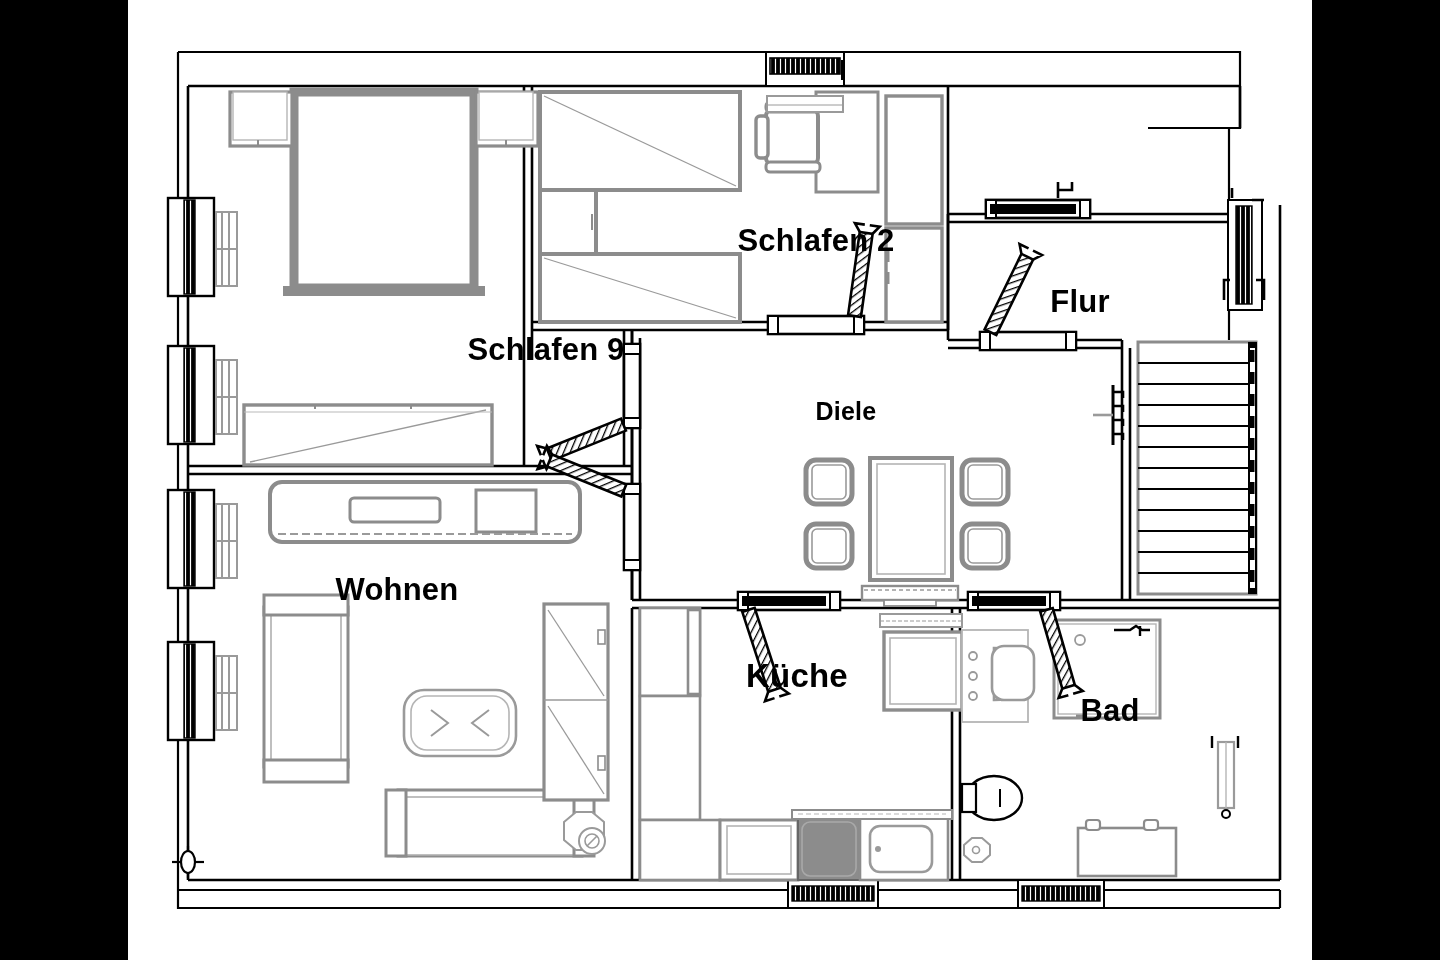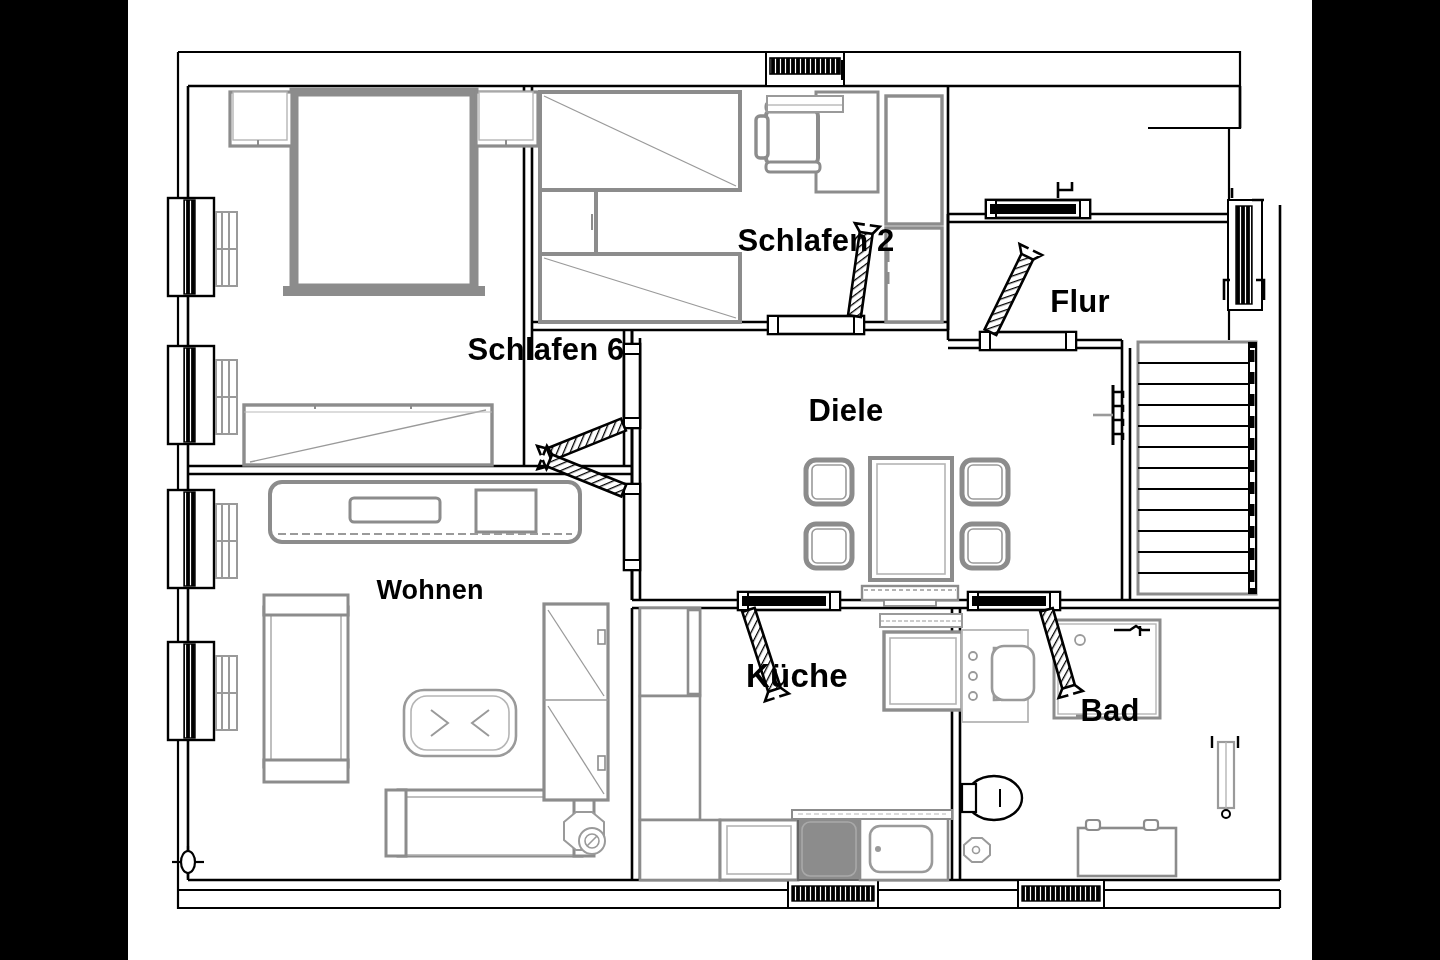--- a/index.html
+++ b/index.html
@@ -470,7 +470,7 @@
       </g>
     </svg>
 
-    <div class="room-label" style="left:418px;top:350px;font-size:31px;">Schlafen 6</div>
+    <div class="room-label" style="left:418px;top:350px;font-size:31px;">Schlafen 9</div>
     <div class="room-label" style="left:688px;top:233px;font-size:31px;margin-top:8px;">Schlafen 2</div>
     <div class="room-label" style="left:952px;top:291px;font-size:31px;margin-top:11px;">Flur</div>
     <div class="room-label" style="left:718px;top:411px;font-size:31px;">Diele</div>

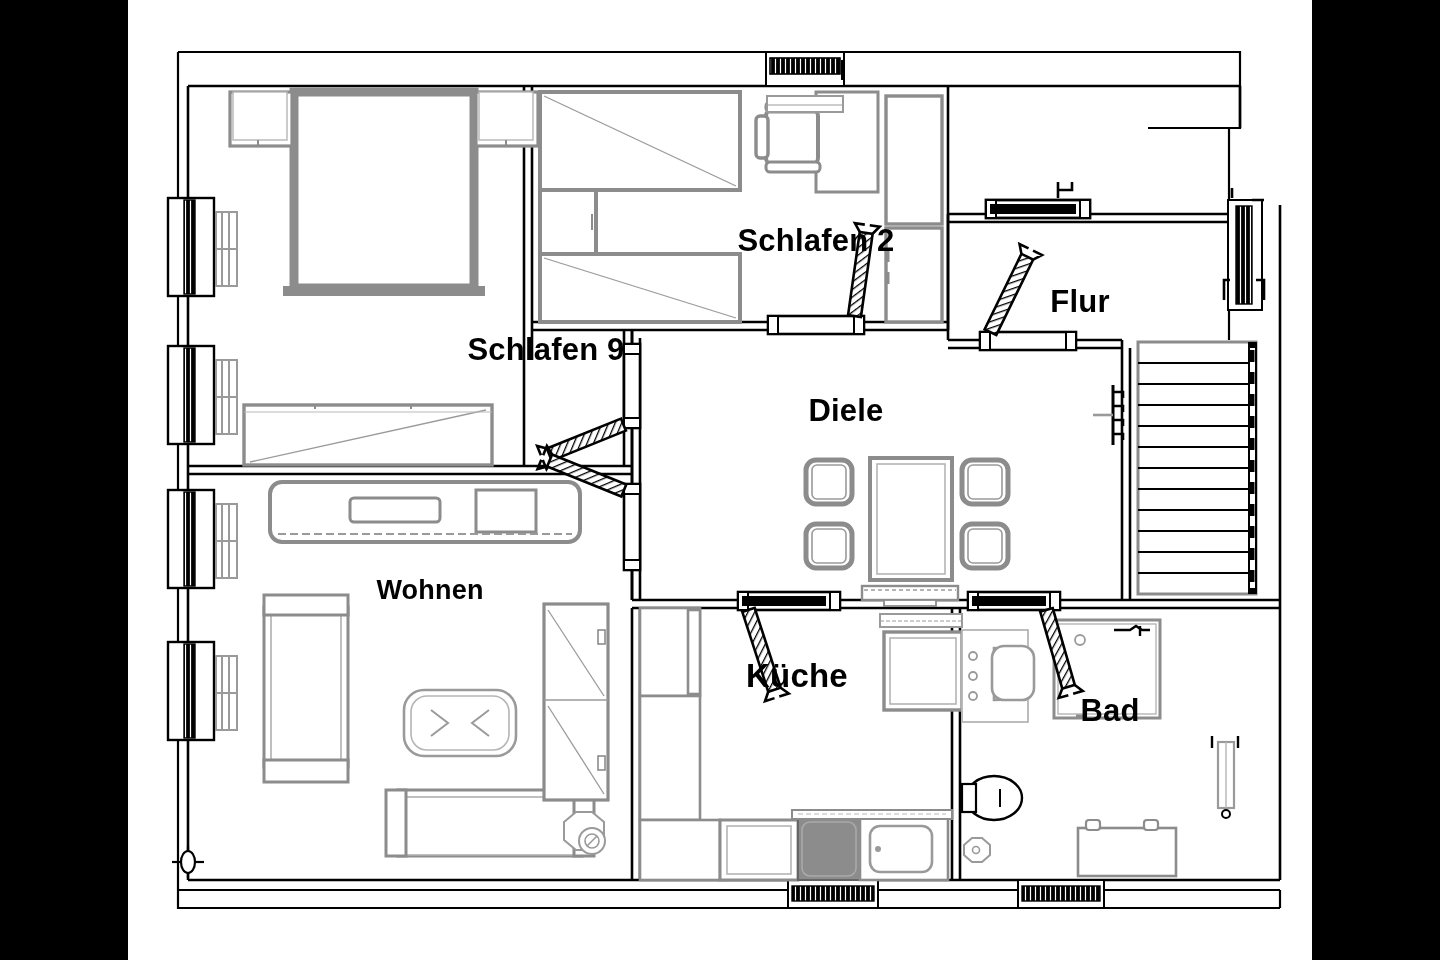--- a/index.html
+++ b/index.html
@@ -473,7 +473,7 @@
     <div class="room-label" style="left:418px;top:350px;font-size:31px;">Schlafen 9</div>
     <div class="room-label" style="left:688px;top:233px;font-size:31px;margin-top:8px;">Schlafen 2</div>
     <div class="room-label" style="left:952px;top:291px;font-size:31px;margin-top:11px;">Flur</div>
-    <div class="room-label" style="left:718px;top:411px;font-size:31px;">Diele</div>
+    <div class="room-label" style="left:718px;top:411px;font-size:25px;">Diele</div>
     <div class="room-label" style="left:269px;top:590px;font-size:27px;margin-left:33px;">Wohnen</div>
     <div class="room-label" style="left:669px;top:676px;font-size:33px;">Küche</div>
     <div class="room-label" style="left:946px;top:711px;font-size:31px;margin-left:36px;">Bad</div>

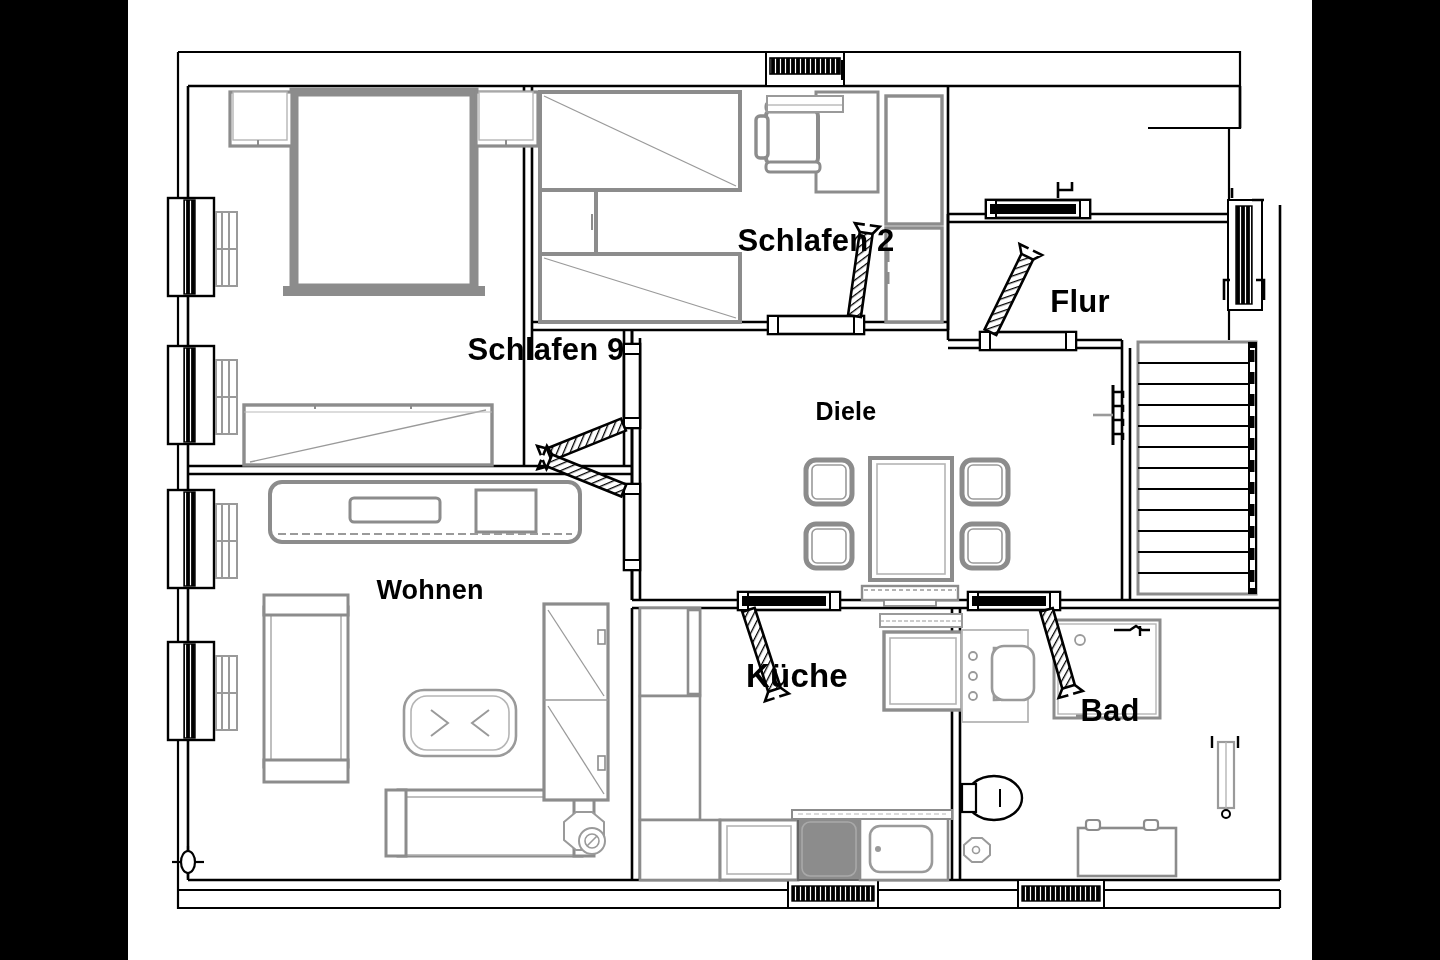--- a/index.html
+++ b/index.html
@@ -474,7 +474,7 @@
     <div class="room-label" style="left:688px;top:233px;font-size:31px;margin-top:8px;">Schlafen 2</div>
     <div class="room-label" style="left:952px;top:291px;font-size:31px;margin-top:11px;">Flur</div>
     <div class="room-label" style="left:718px;top:411px;font-size:25px;">Diele</div>
-    <div class="room-label" style="left:269px;top:590px;font-size:27px;margin-left:33px;">Wohnen</div>
+    <div class="room-label" style="left:269px;top:590px;font-size:31px;">Wohnen</div>
     <div class="room-label" style="left:669px;top:676px;font-size:33px;">Küche</div>
     <div class="room-label" style="left:946px;top:711px;font-size:31px;margin-left:36px;">Bad</div>
 

